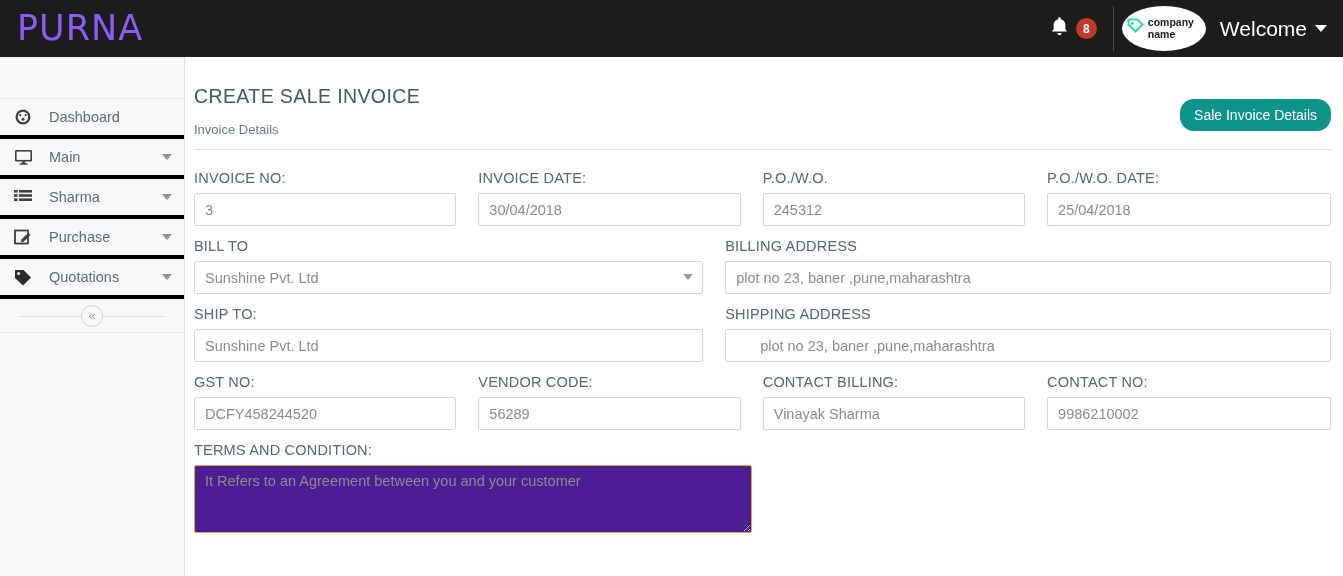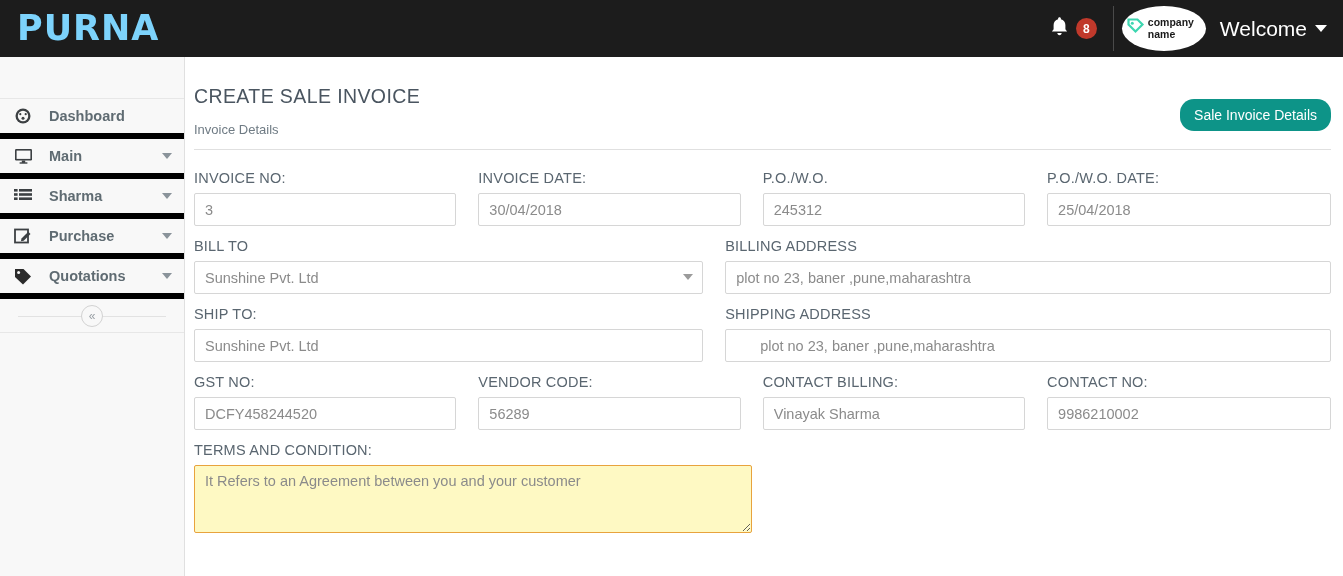--- a/index.html
+++ b/index.html
@@ -23,8 +23,8 @@
     display: flex; align-items: center; padding-left: 17px;
   }
   .brand-text {
-    font-size: 35px; font-weight: bold; letter-spacing: 1px;
-    color: #7dd3fc; font-family: "DejaVu Sans", sans-serif;
+    font-size: 35px; font-weight: normal; letter-spacing: 1px;
+    color: #8b5cf6; font-family: "DejaVu Sans", sans-serif;
     font-style: normal; line-height: 1;
   }
   .topbar-right {

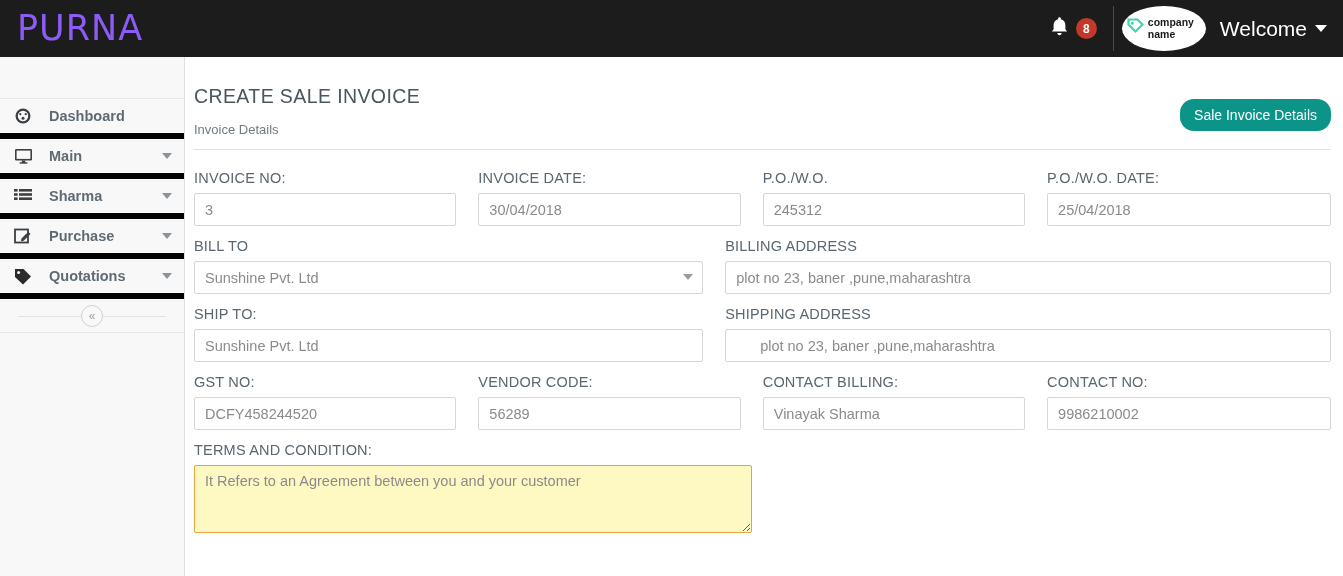--- a/index.html
+++ b/index.html
@@ -80,9 +80,9 @@
     height: 40px;
     display: flex; align-items: center;
     padding: 0 12px 0 14px;
-    border-bottom: 6px solid #000000;
+    border-bottom: 4px solid #000000;
     cursor: pointer;
-    color: #5f6b72; font-size: 14.5px; font-weight: bold;
+    color: #5f6b72; font-size: 14.5px;
   }
   .sidebar-icon {
     width: 22px; display: flex; align-items: center; justify-content: flex-start;

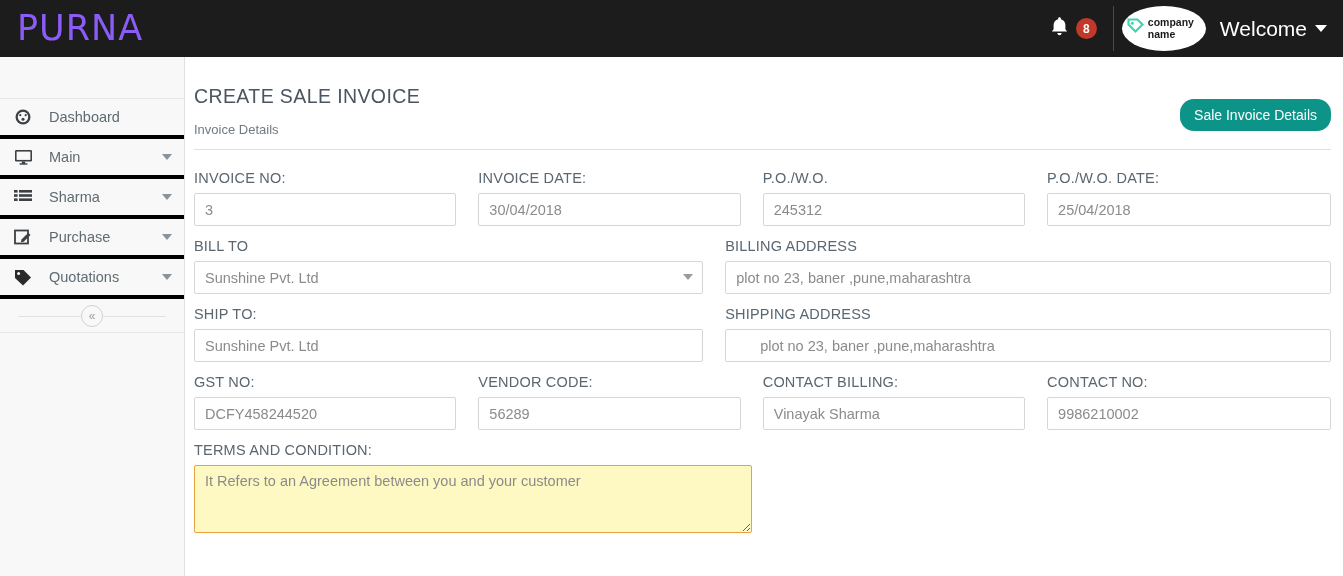--- a/index.html
+++ b/index.html
@@ -168,7 +168,7 @@
   .ftextarea {
     display: block; width: 100%; height: 68px;
     border: 1px solid #e8a33d; border-radius: 2px;
-    background: #fef9c3;
+    background: #4c1d95;
     padding: 7px 10px;
     font-size: 14.5px; color: #8b8b8b;
     font-family: "Liberation Sans", sans-serif;

